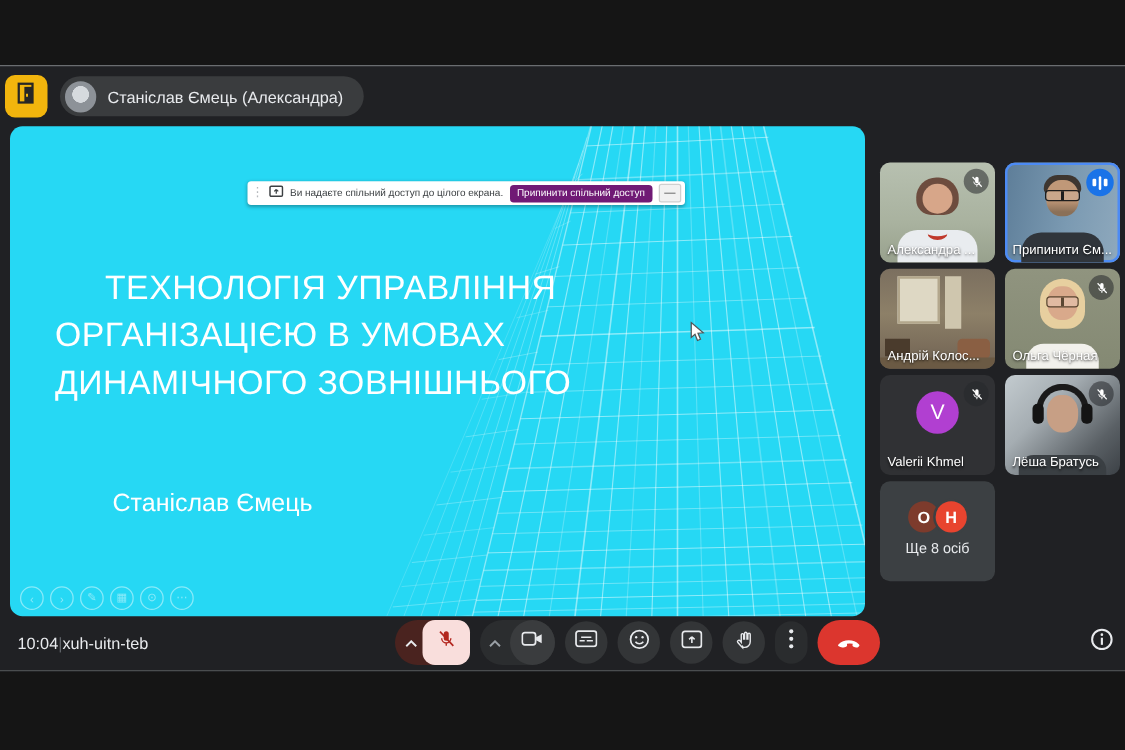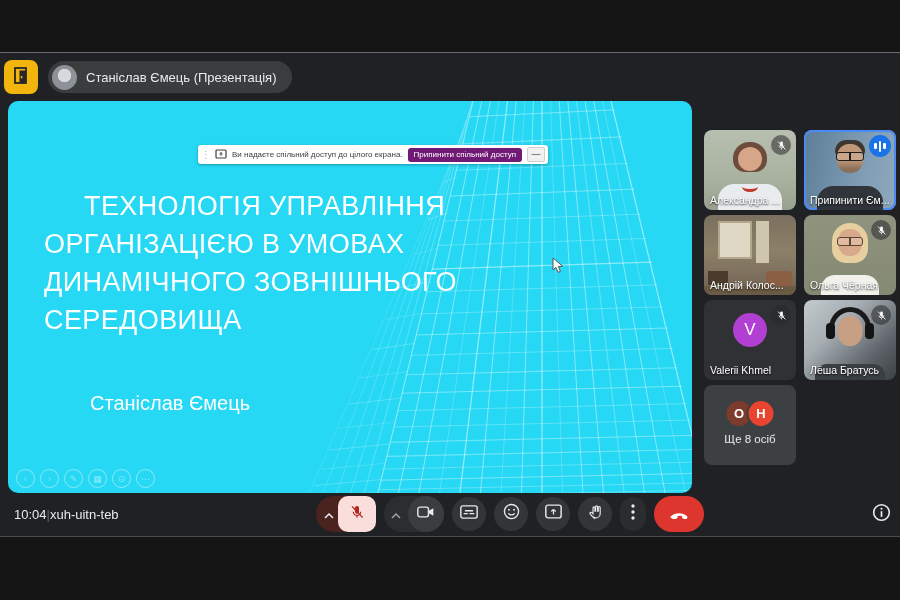--- a/index.html
+++ b/index.html
@@ -148,7 +148,7 @@
     </div>
     <div class="presenter-pill">
       <span class="pill-avatar"></span>
-      <span class="pill-text">Станіслав Ємець (Презентація)</span>
+      <span class="pill-text">Станіслав Ємець (Александра)</span>
     </div>
   </div>
 

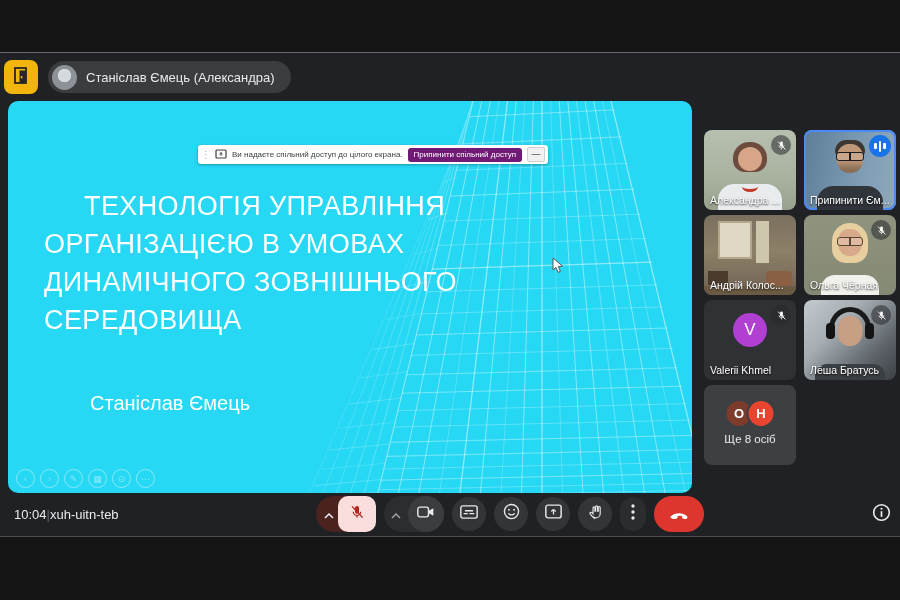--- a/index.html
+++ b/index.html
@@ -38,7 +38,7 @@
     color:#444;font-size:9px;line-height:9px;display:flex;align-items:center;justify-content:center;}
   .slide-title{position:absolute;left:36px;top:86px;width:430px;color:#fff;
     font-size:27px;line-height:38px;letter-spacing:.4px;}
-  .slide-title .l0{padding-left:40px;}
+  .slide-title .l0{padding-left:40px;margin-top:24px;}
   .slide-author{position:absolute;left:82px;top:291px;color:#fff;font-size:20px;}
   .slide-controls{position:absolute;left:8px;bottom:5px;display:flex;gap:5px;opacity:.45;}
   .sc{width:17px;height:17px;border:1px solid #fff;border-radius:50%;color:#fff;font-size:9px;

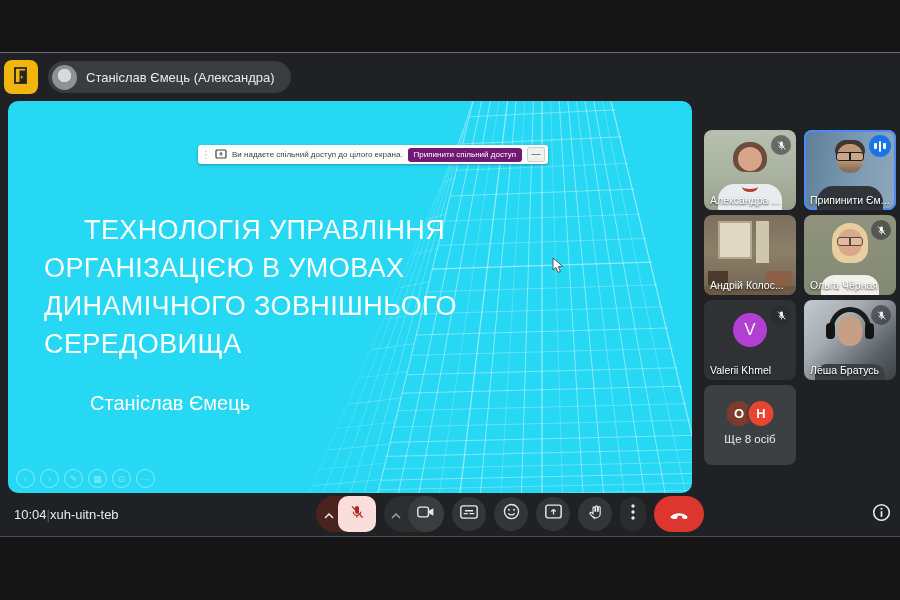--- a/index.html
+++ b/index.html
@@ -221,7 +221,6 @@
       <div class="l0">ТЕХНОЛОГІЯ УПРАВЛІННЯ</div>
       <div>ОРГАНІЗАЦІЄЮ В УМОВАХ</div>
       <div>ДИНАМІЧНОГО ЗОВНІШНЬОГО</div>
-      <div>СЕРЕДОВИЩА</div>
     </div>
     <div class="slide-author">Станіслав Ємець</div>
 

